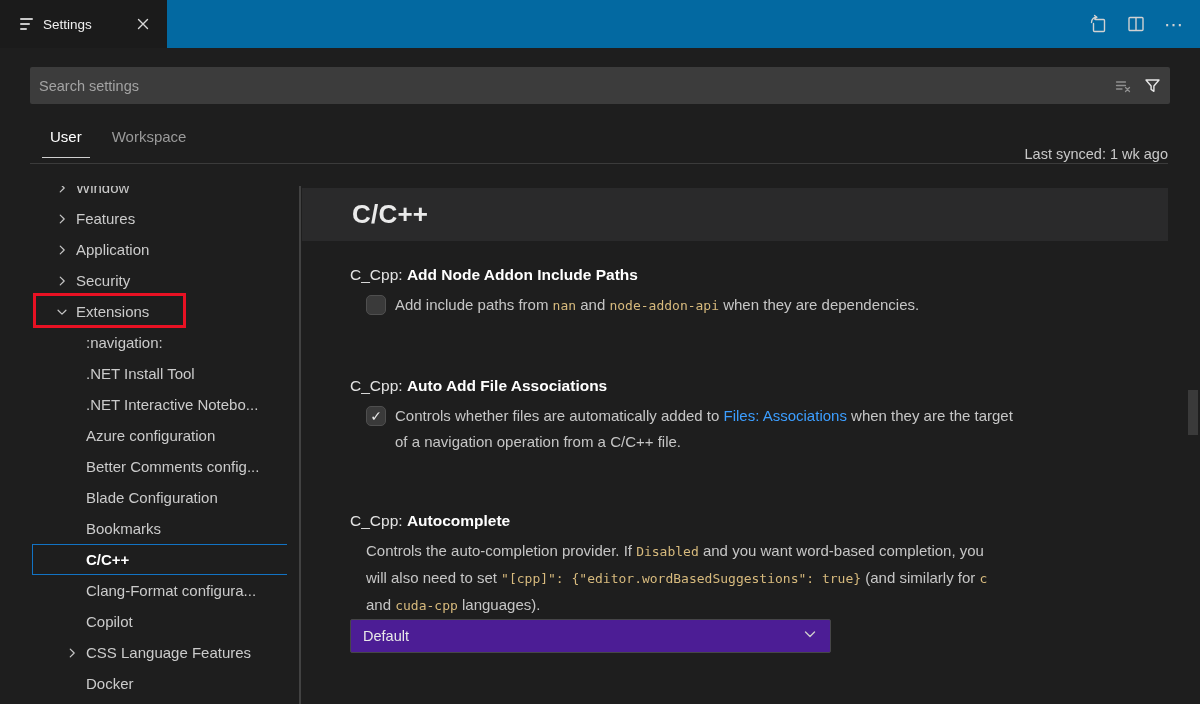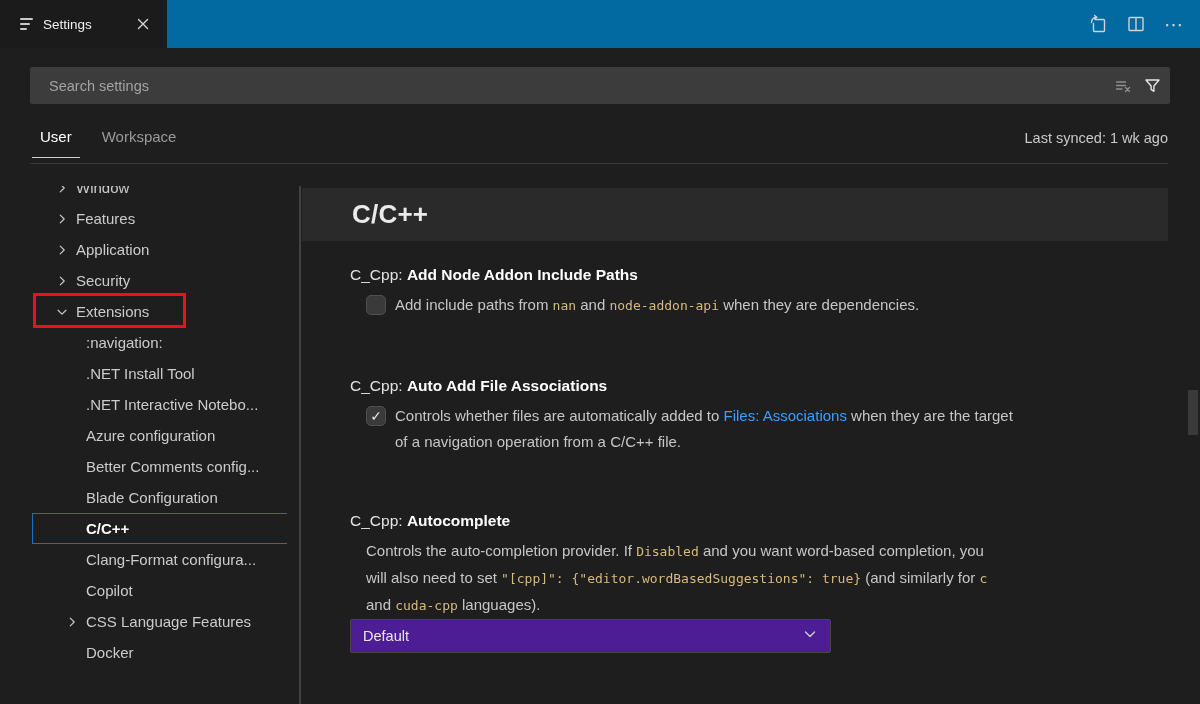--- a/index.html
+++ b/index.html
@@ -36,7 +36,7 @@
   }
   #search-input {
     flex:1; background:transparent; border:none; outline:none;
-    font-family:"Liberation Sans", sans-serif; font-size:14.5px; color:#e0e0e0; padding-left:19px;
+    font-family:"Liberation Sans", sans-serif; font-size:14.5px; color:#e0e0e0; padding-left:9px;
   }
   #search-input::placeholder { color:#a3a3a3; opacity:1; }
   .search-icons { display:flex; align-items:center; gap:7px; padding-right:7px; }

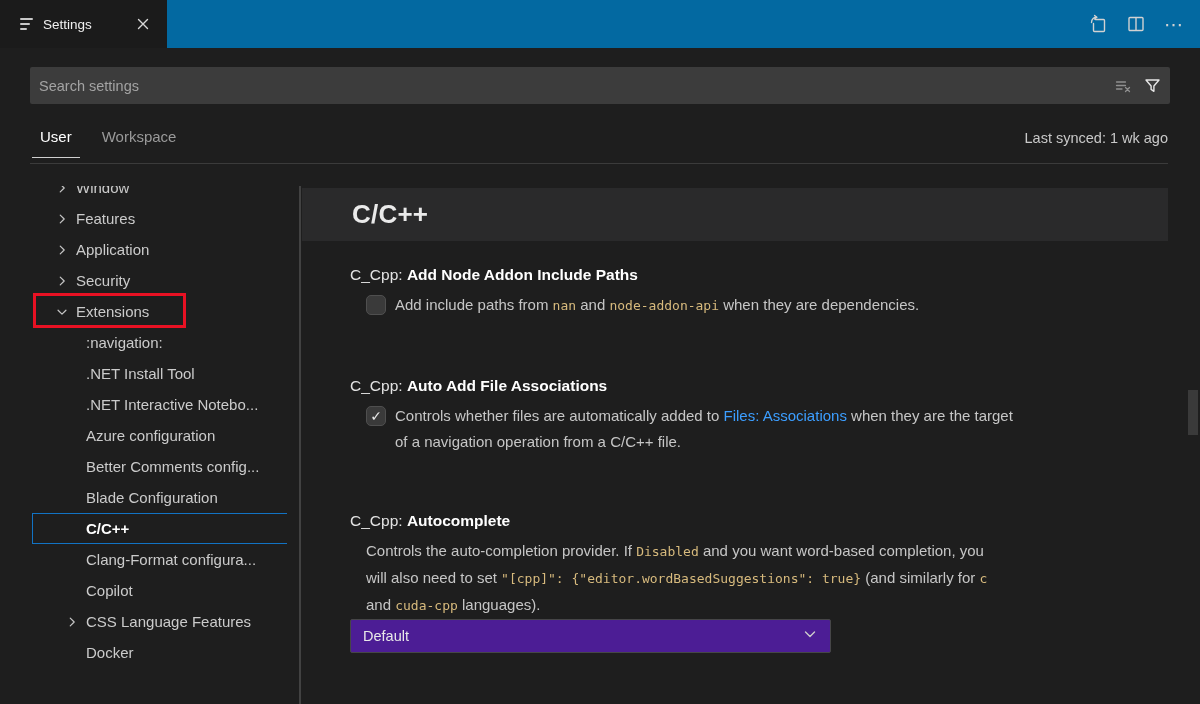--- a/index.html
+++ b/index.html
@@ -45,7 +45,7 @@
   
   #scope-row { position:absolute; left:30px; top:120px; width:1138px; height:46px; }
   #scope-hairline { position:absolute; left:0; right:0; top:43px; height:1px; background:rgba(255,255,255,0.13); }
-  .scope-tabs { position:absolute; left:2px; top:6px; display:flex; gap:14px; }
+  .scope-tabs { position:absolute; left:12px; top:6px; display:flex; gap:14px; }
   .scope-tab { padding:2px 8px 12px 8px; font-size:15px; color:#9a9a9a; }
   .scope-tab.active { color:#ffffff; border-bottom:1.5px solid #d0d0d0; }
   #last-synced { position:absolute; right:0; top:10px; font-size:14.5px; color:#c9c9c9; }

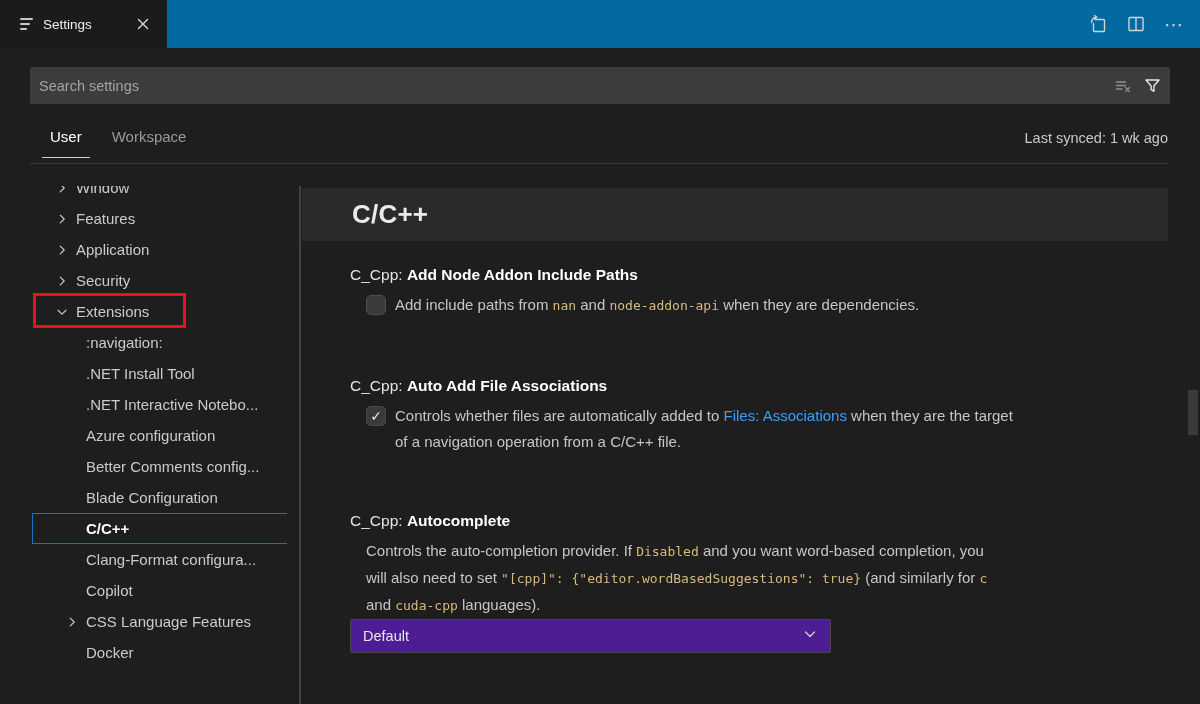--- a/index.html
+++ b/index.html
@@ -48,7 +48,7 @@
   .scope-tabs { position:absolute; left:12px; top:6px; display:flex; gap:14px; }
   .scope-tab { padding:2px 8px 12px 8px; font-size:15px; color:#9a9a9a; }
   .scope-tab.active { color:#ffffff; border-bottom:1.5px solid #d0d0d0; }
-  #last-synced { position:absolute; right:0; top:10px; font-size:14.5px; color:#c9c9c9; }
+  #last-synced { position:absolute; right:0; top:26px; font-size:14.5px; color:#c9c9c9; }
 
   
   #sash { position:absolute; left:299px; top:186px; width:2px; height:518px; background:#424242; }

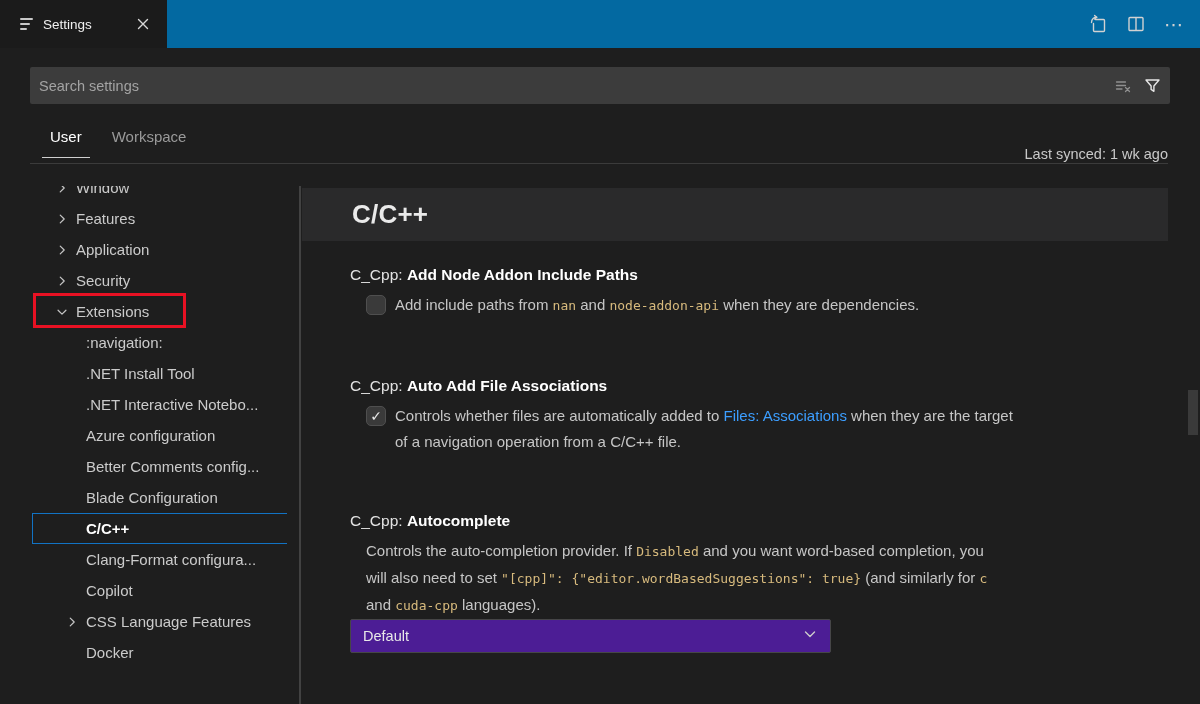--- a/index.html
+++ b/index.html
@@ -231,6 +231,10 @@
         <span class="chev"></span>
         <span class="toc-label">Blade Configuration</span>
       </div>
+      <div class="toc-row lvl1">
+        <span class="chev"></span>
+        <span class="toc-label">Bookmarks</span>
+      </div>
       <div class="toc-row lvl1 selected">
         <span class="chev"></span>
         <span class="toc-label">C/C++</span>

